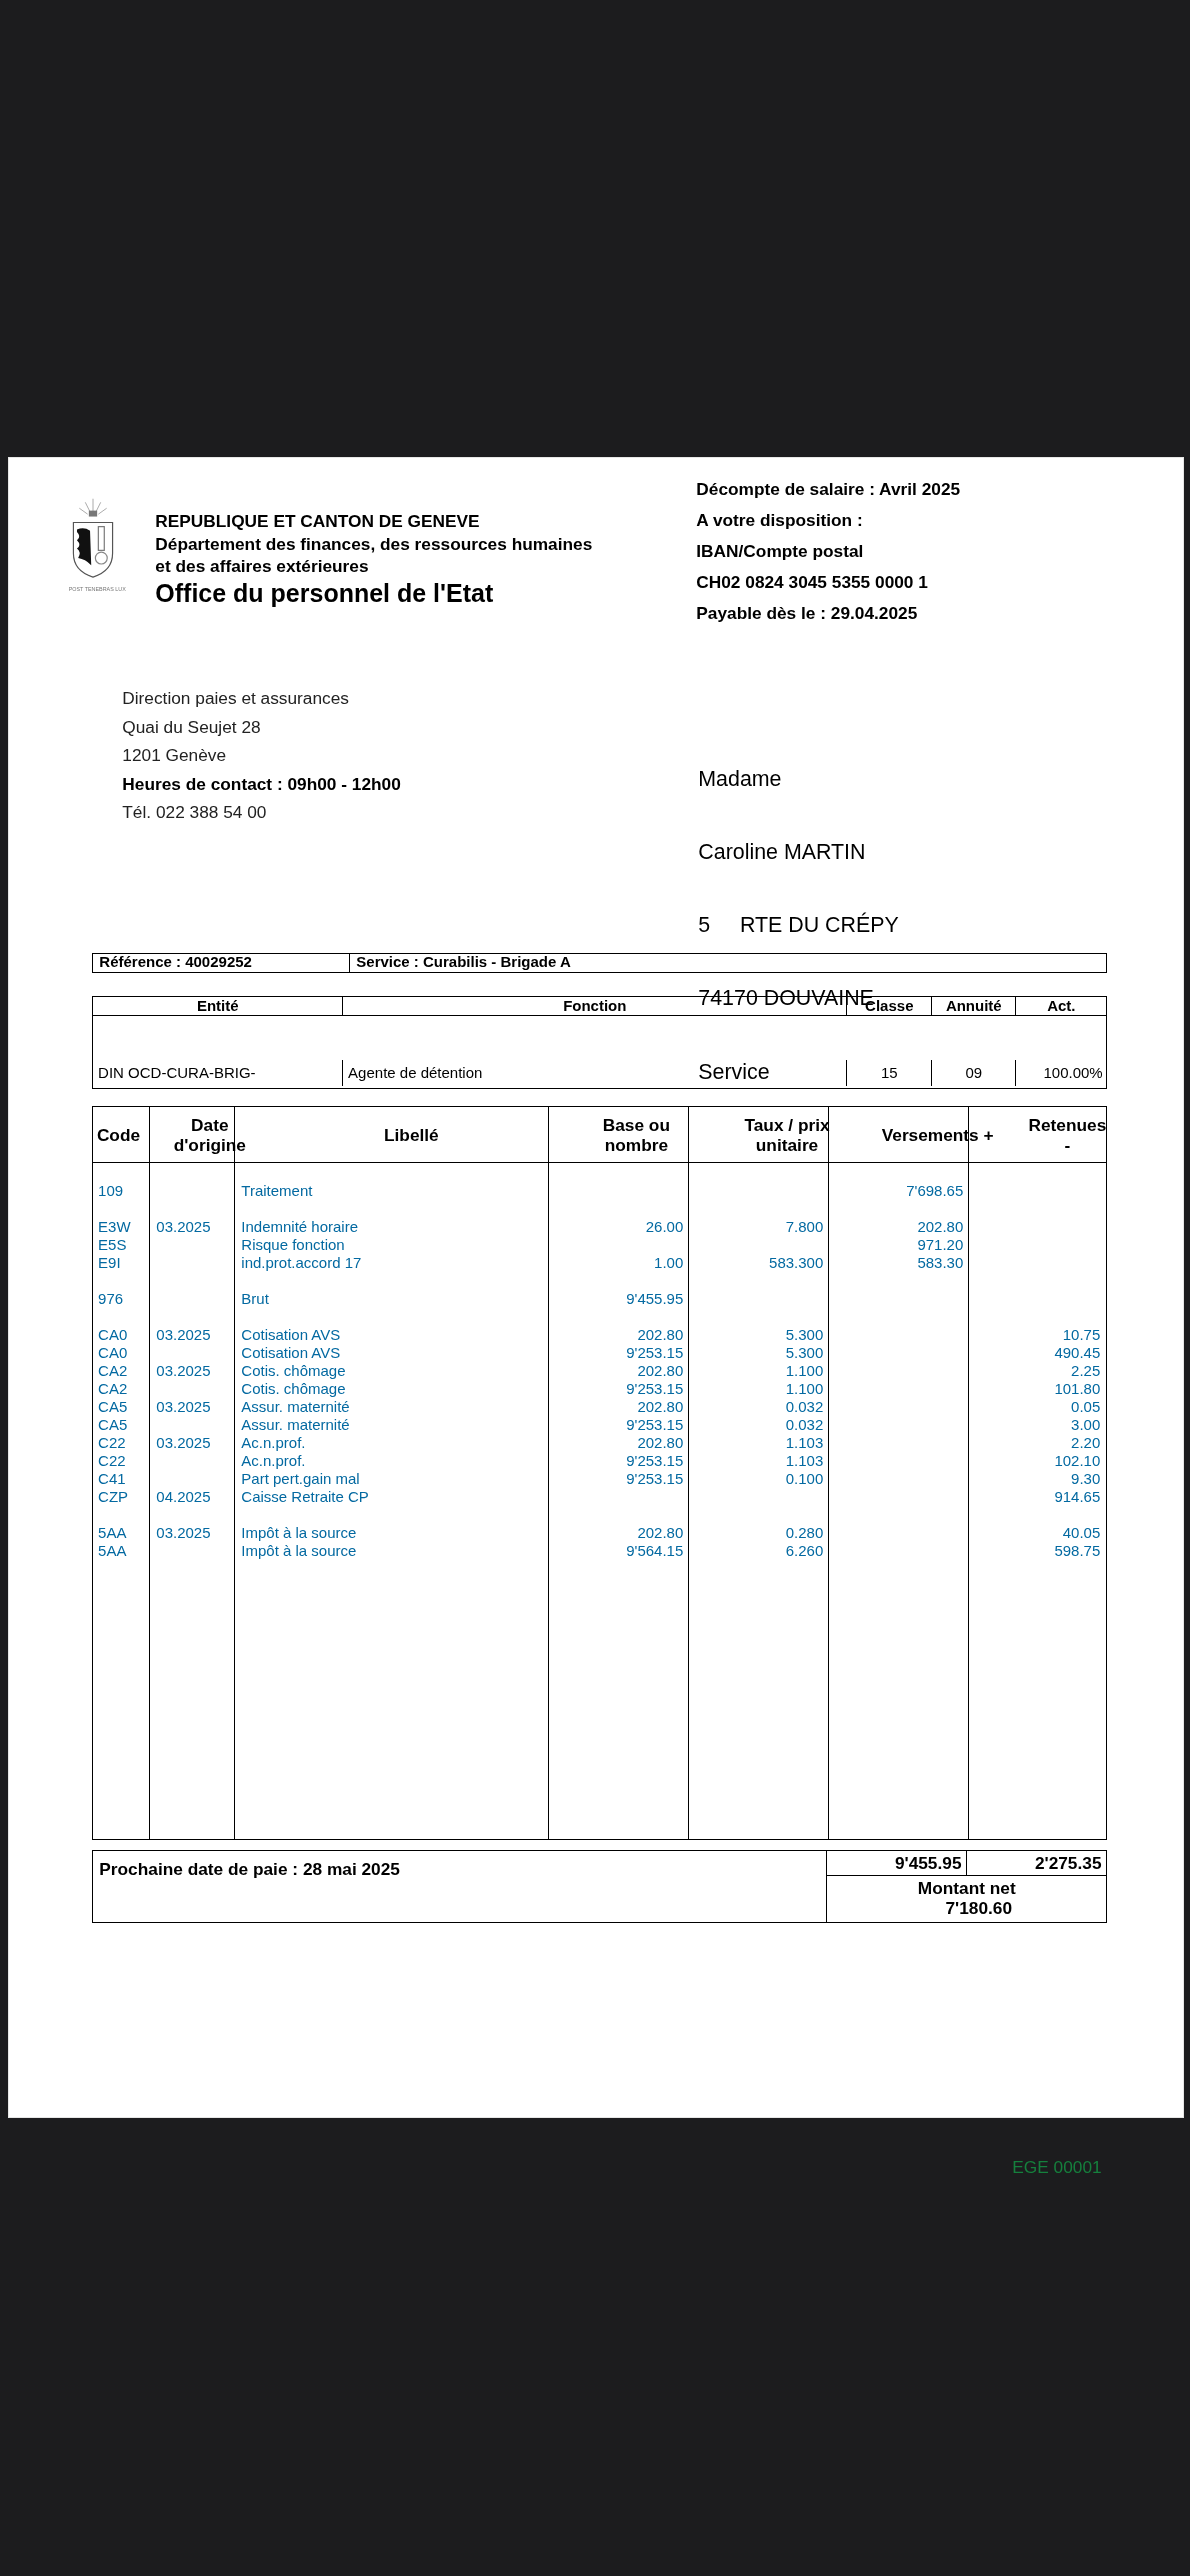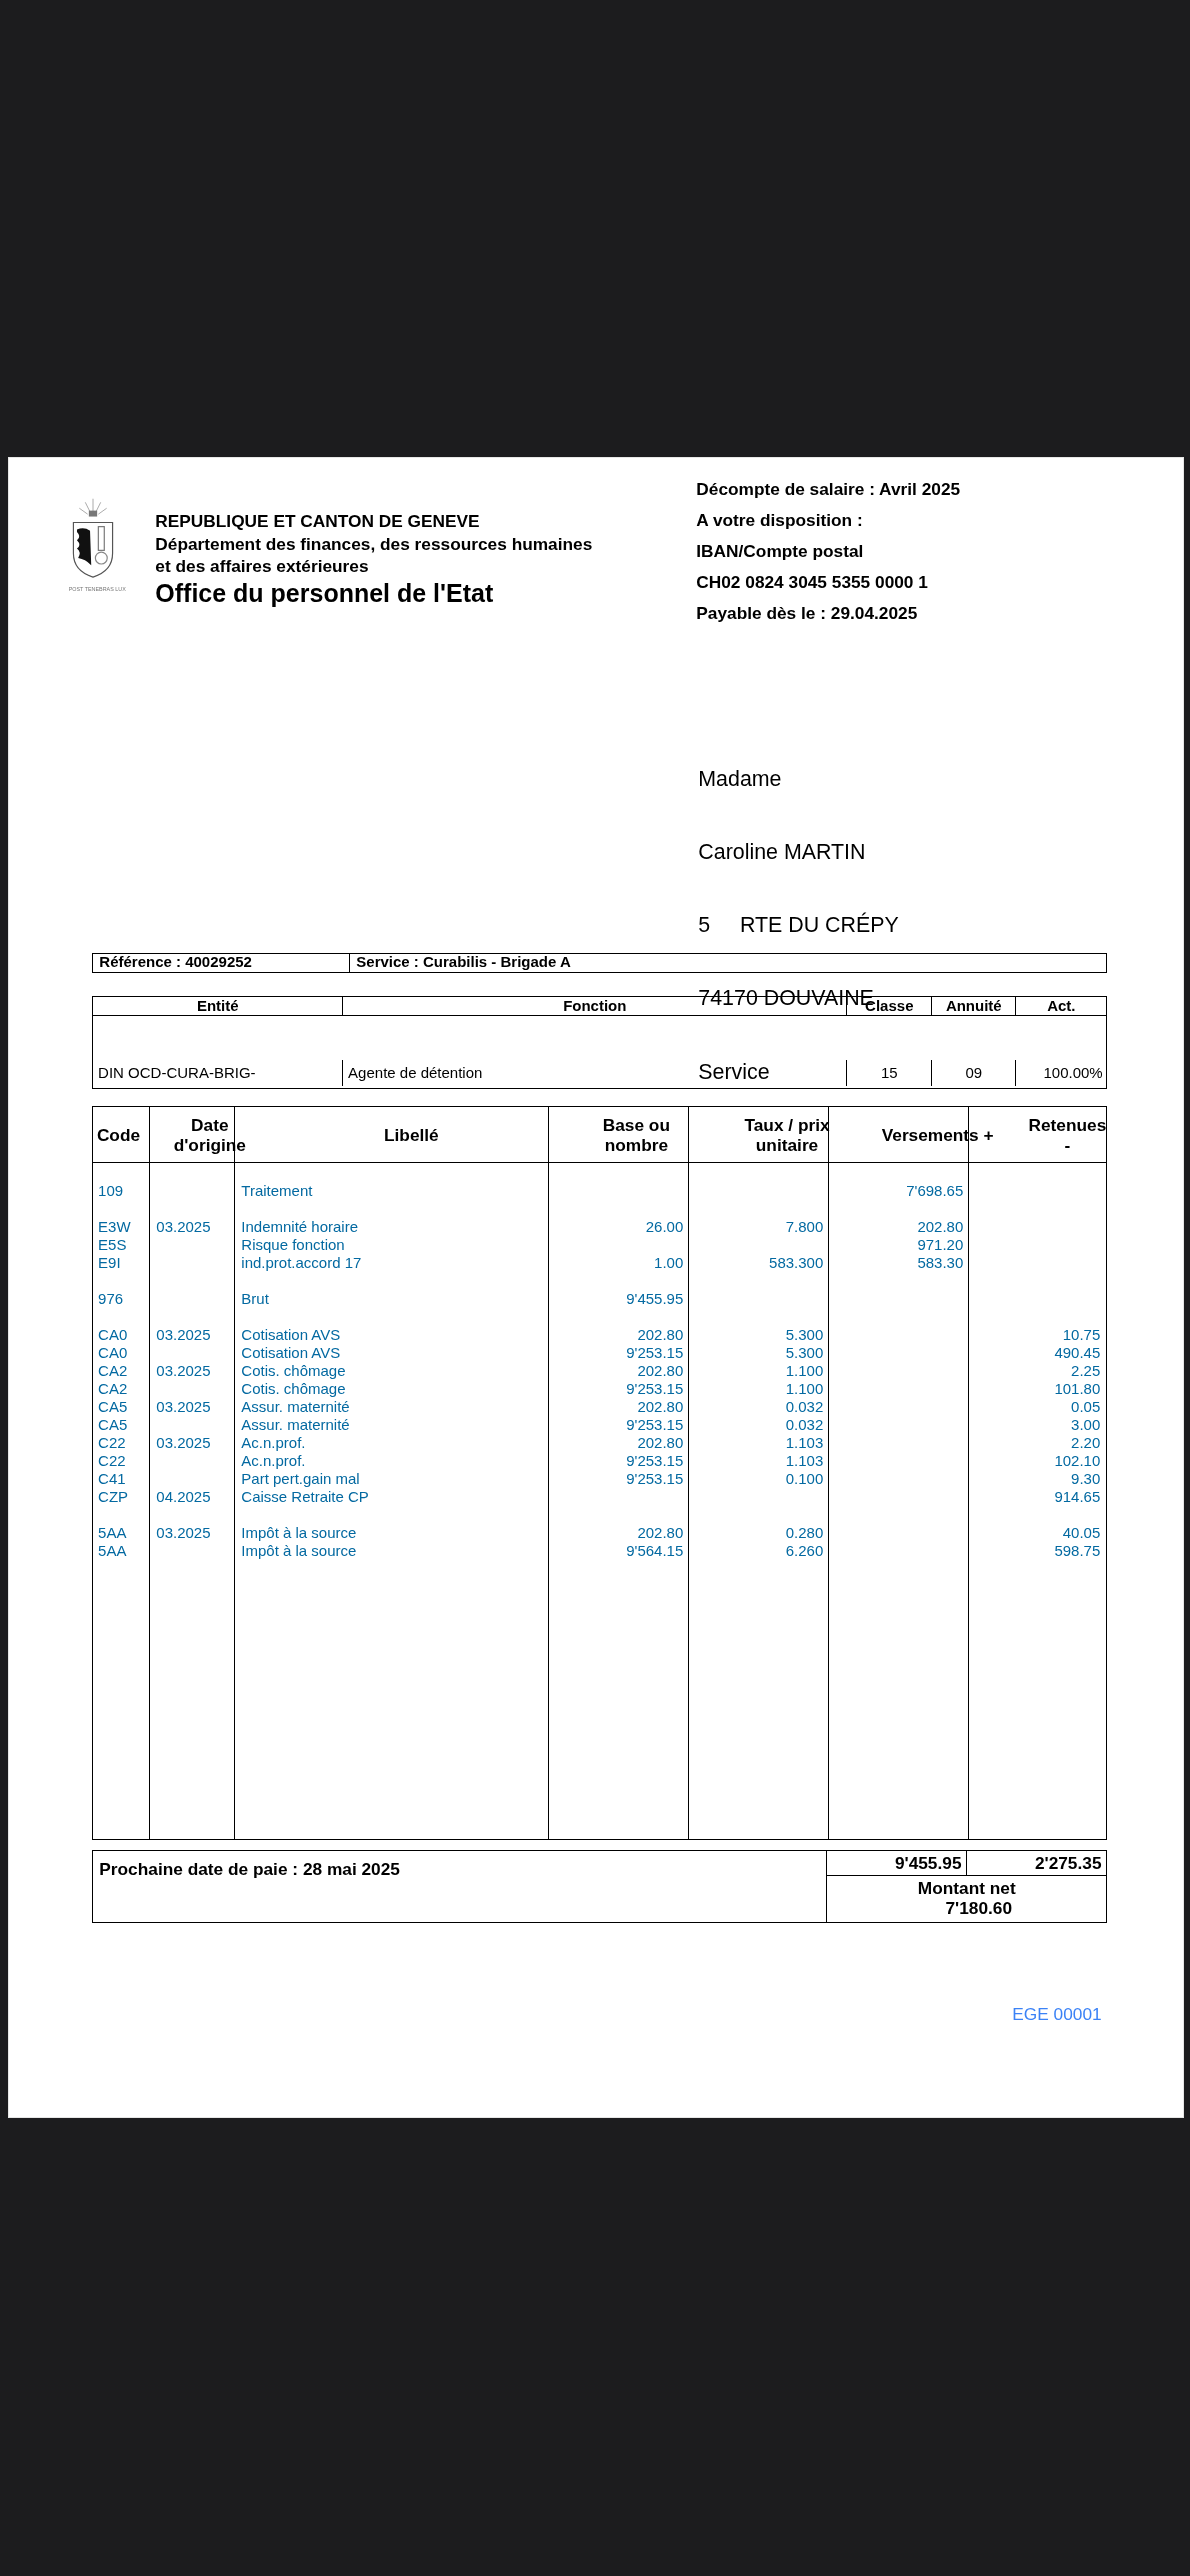--- a/index.html
+++ b/index.html
@@ -145,6 +145,13 @@
     <div>Payable dès le : 29.04.2025</div>
   </div>
 
+  <div class="abs sender">
+    <div>Direction paies et assurances</div>
+    <div>Quai du Seujet 28</div>
+    <div>1201 Genève</div>
+    <div class="bold">Heures de contact : 09h00 - 12h00</div>
+    <div>Tél. 022 388 54 00</div>
+  </div>
 
   <div class="abs recipient" style="white-space:pre;">
     <div>Madame</div>

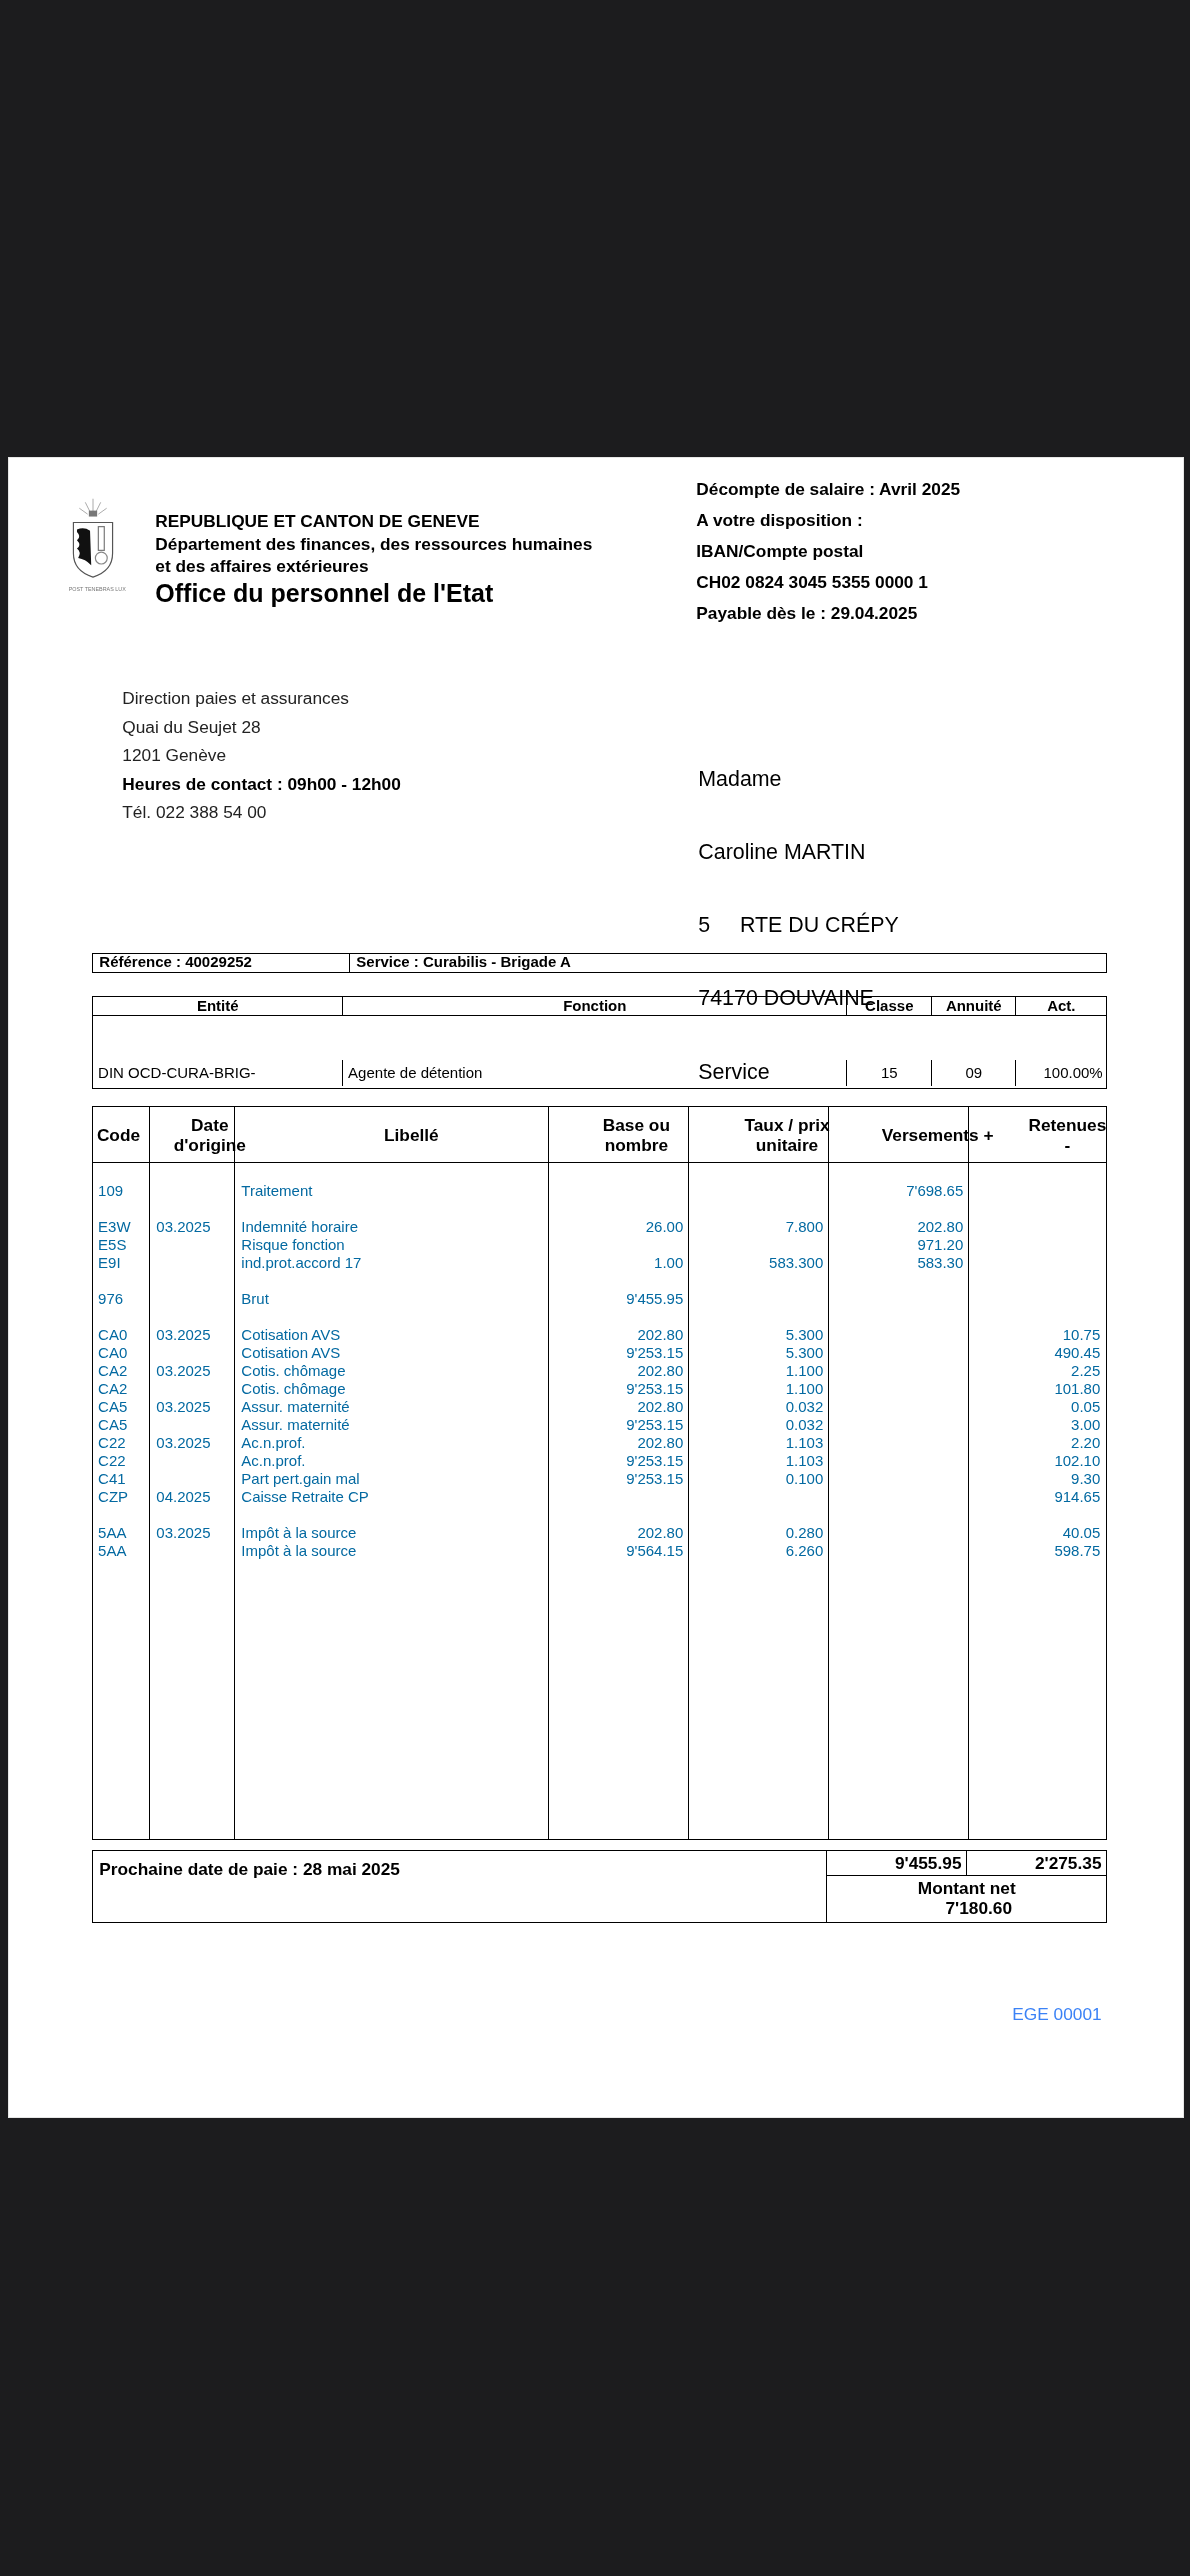--- a/index.html
+++ b/index.html
@@ -104,7 +104,7 @@
   .net { text-align: center; font-weight: bold; font-size: 17.3px; line-height: 20px; padding-top: 2.4px; }
   .net .val { padding-left: 24px; }
 
-  .footer-code { left: 1003px; top: 1546px; font-size: 17.3px; color: #3b82f6; }
+  .footer-code { left: 1003px; top: 1699px; font-size: 17.3px; color: #15803d; }
 </style>
 </head>
 <body>

